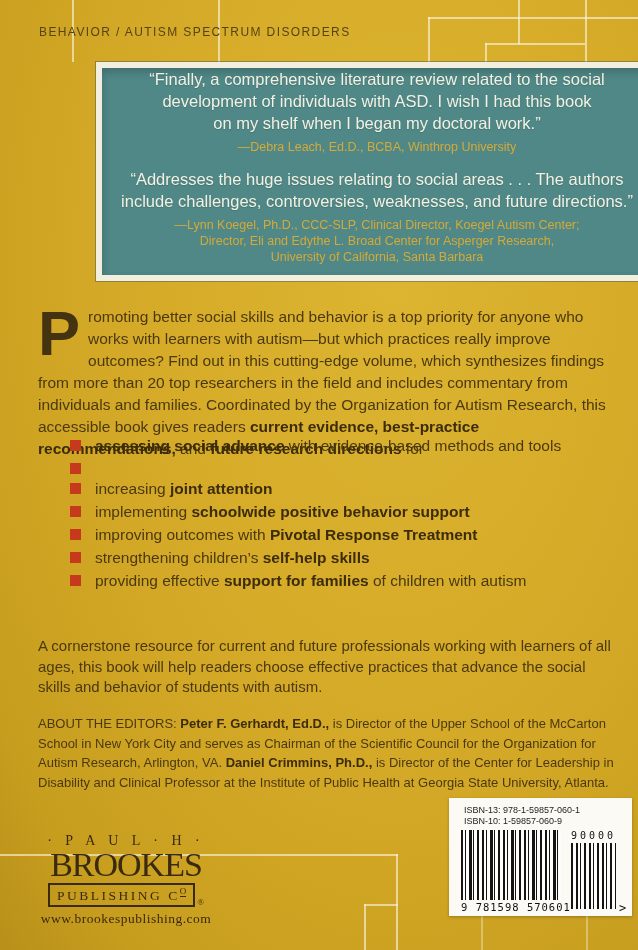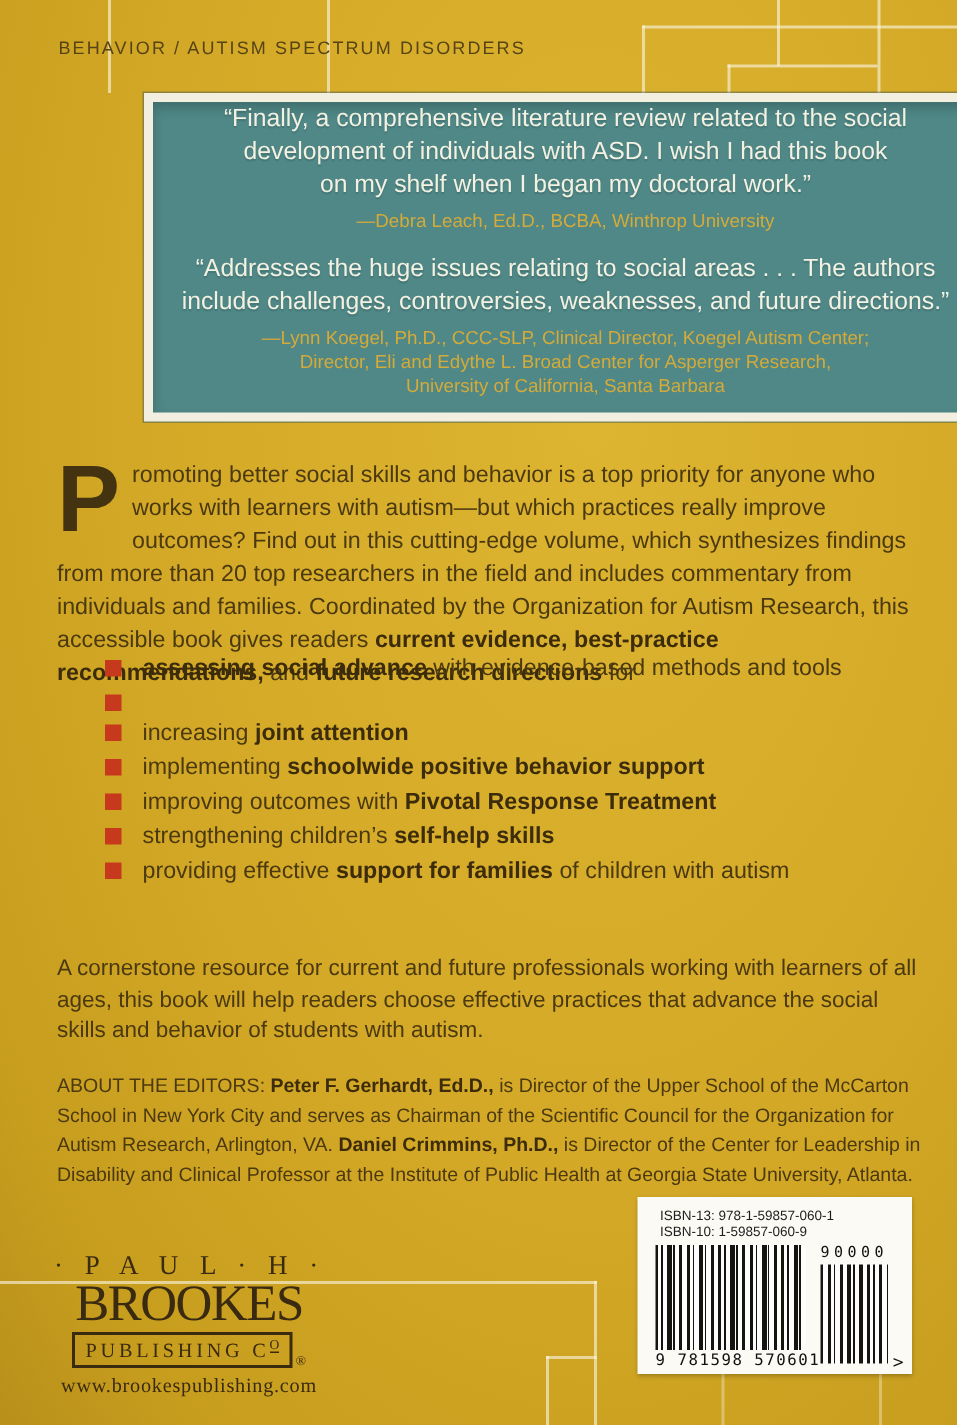--- a/index.html
+++ b/index.html
@@ -86,7 +86,7 @@
   .logo-site{font-size:13.5px;margin-top:4px;letter-spacing:.5px;white-space:nowrap;}
 
   .barcode{
-    position:absolute;left:425px;top:798px;width:183px;height:118px;
+    position:absolute;left:449px;top:798px;width:183px;height:118px;
     background:#fbfaf5;
     box-shadow:0 1px 3px rgba(0,0,0,.25);
     box-sizing:border-box;

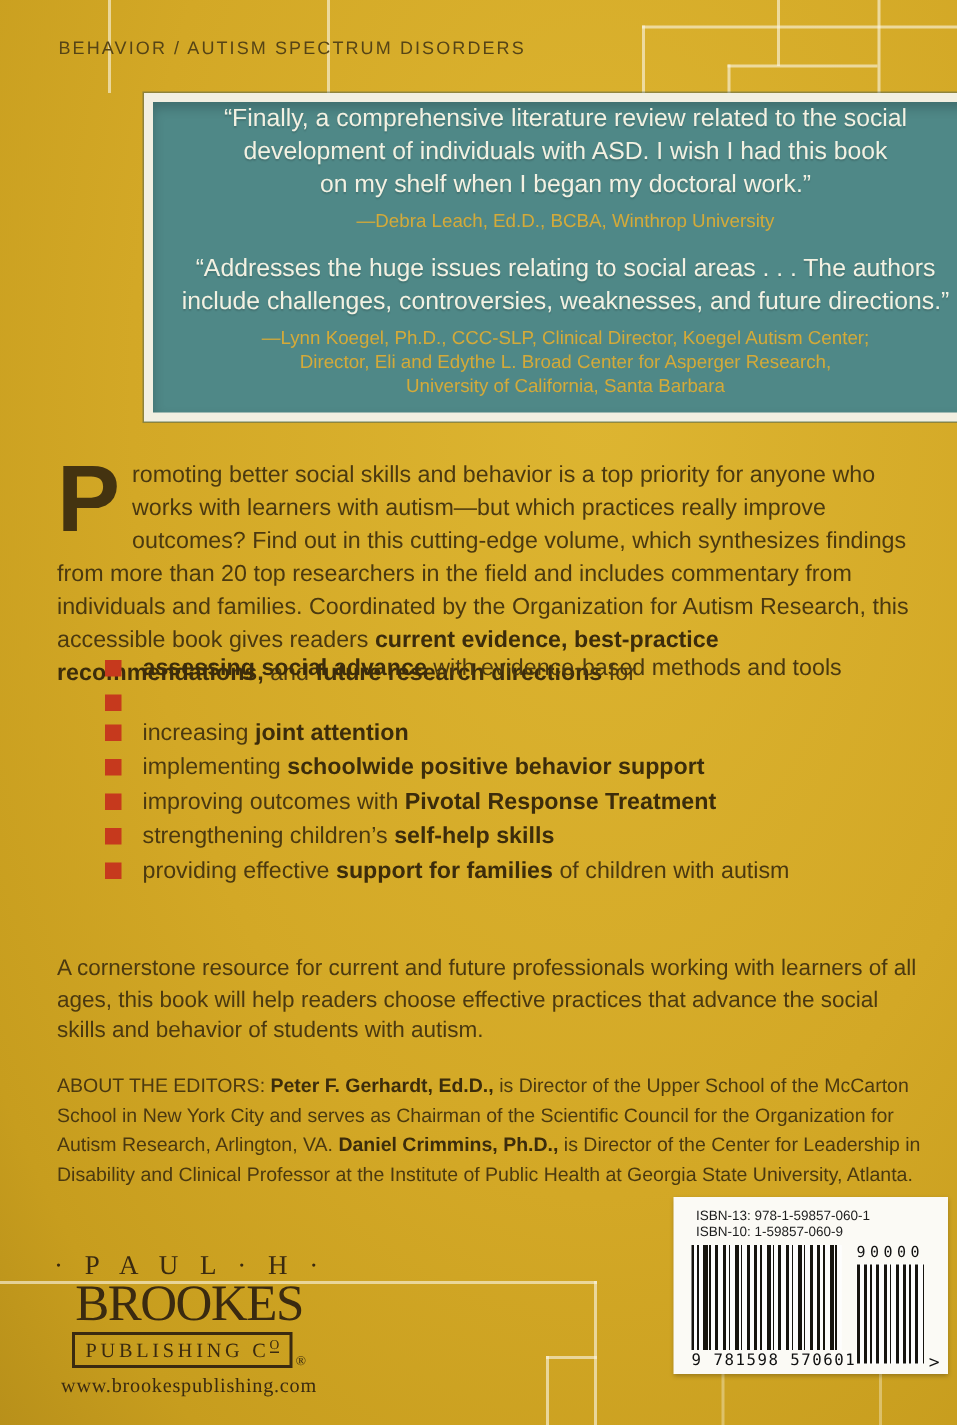--- a/index.html
+++ b/index.html
@@ -74,7 +74,7 @@
     color:#3a2a10;text-align:center;
     font-family:"Liberation Serif",serif;
   }
-  .logo-top{font-size:18px;letter-spacing:5px;white-space:nowrap;}
+  .logo-top{font-size:14px;letter-spacing:5px;white-space:nowrap;}
   .logo-main{font-size:34px;letter-spacing:-1px;line-height:32px;font-weight:normal;white-space:nowrap;}
   .logo-box-row{display:flex;justify-content:center;align-items:flex-end;margin-top:2px;}
   .logo-box{

